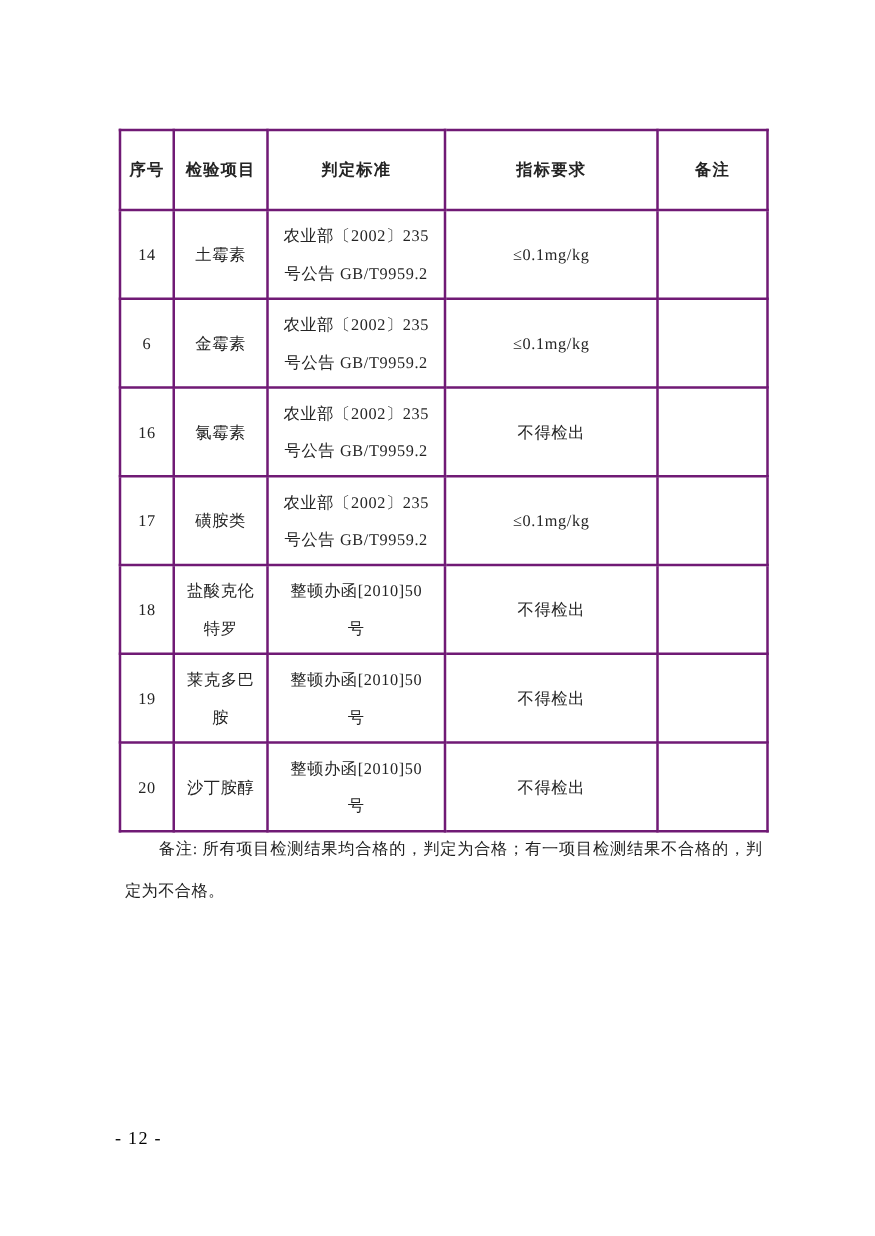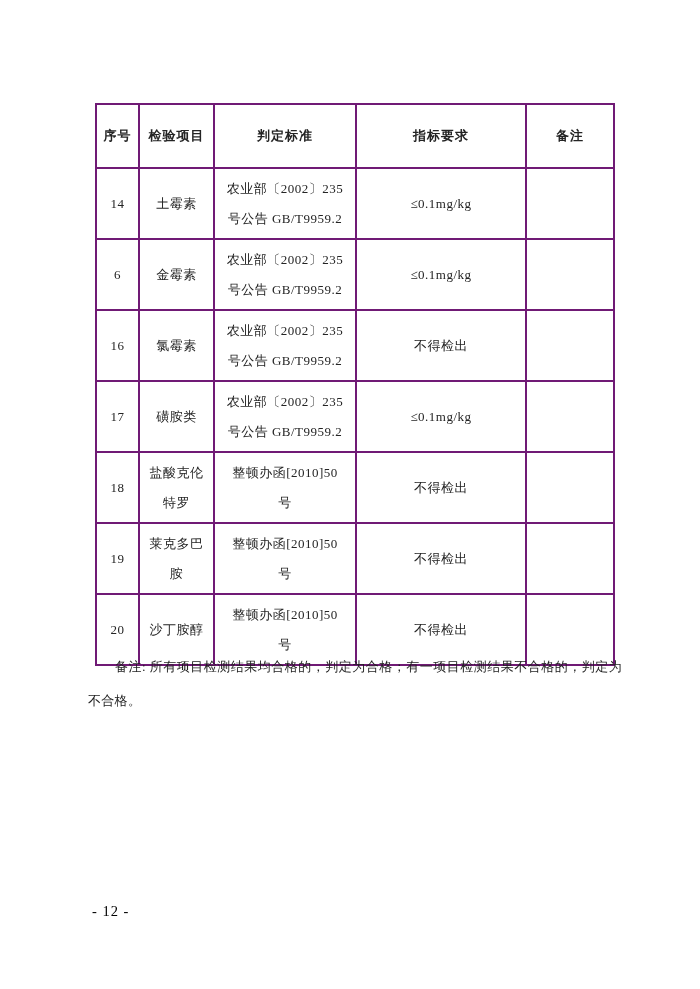--- a/index.html
+++ b/index.html
@@ -55,7 +55,7 @@
     letter-spacing: 0.3px;
     text-indent: 27px;
     text-align: justify;
-    margin: 0;
+    margin: 12px;
   }
   .para {
     font-size: 17px;

